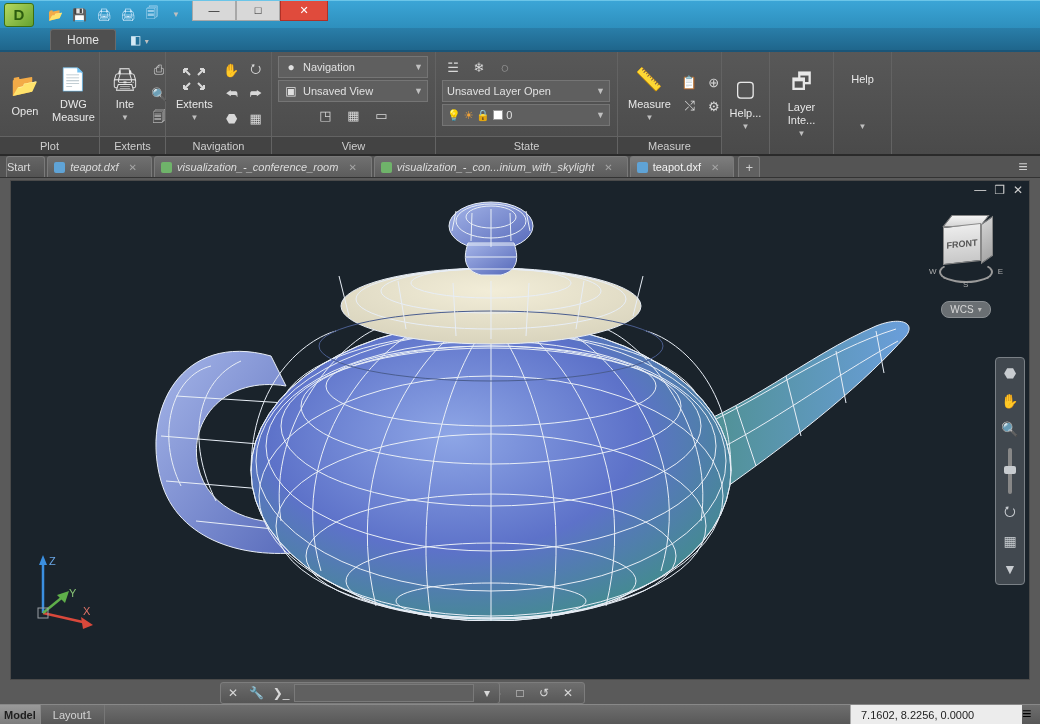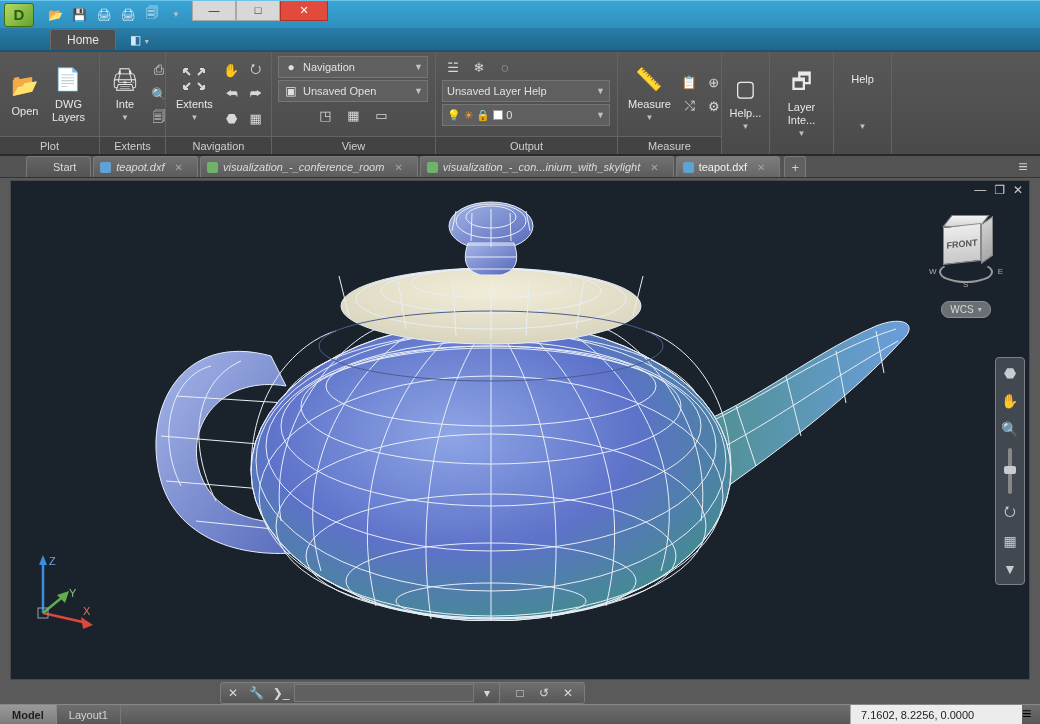--- a/index.html
+++ b/index.html
@@ -192,7 +192,7 @@
       <div class="combo">
         <div style="display:flex;align-items:center">
             <span class="ico">▣</span>
-            <span>Unsaved Open</span>
+            <span>Unsaved View</span>
           </div>
         <span class="dd">▼</span>
       </div>

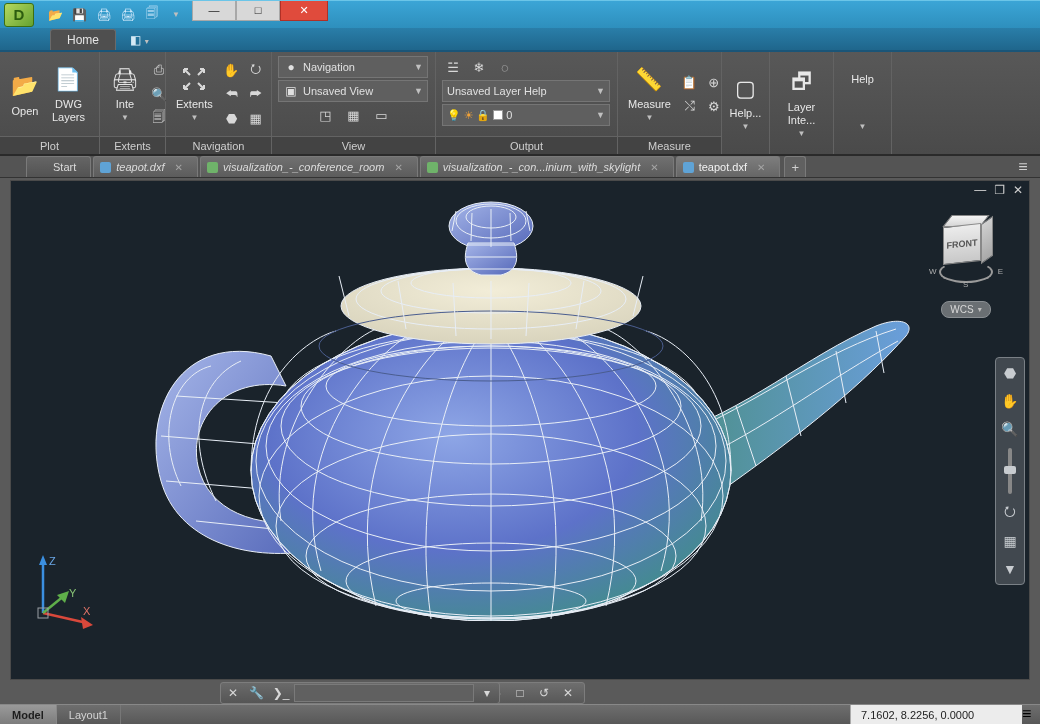--- a/index.html
+++ b/index.html
@@ -213,7 +213,7 @@
         <div class="smallbtn">◌</div>
       </div>
       <div class="combo" style="width:168px">
-        <span>Unsaved Layer Help</span>
+        <span>Unsaved Layer Open</span>
         <span class="dd">▼</span>
       </div>
       <div class="combo" style="width:168px">

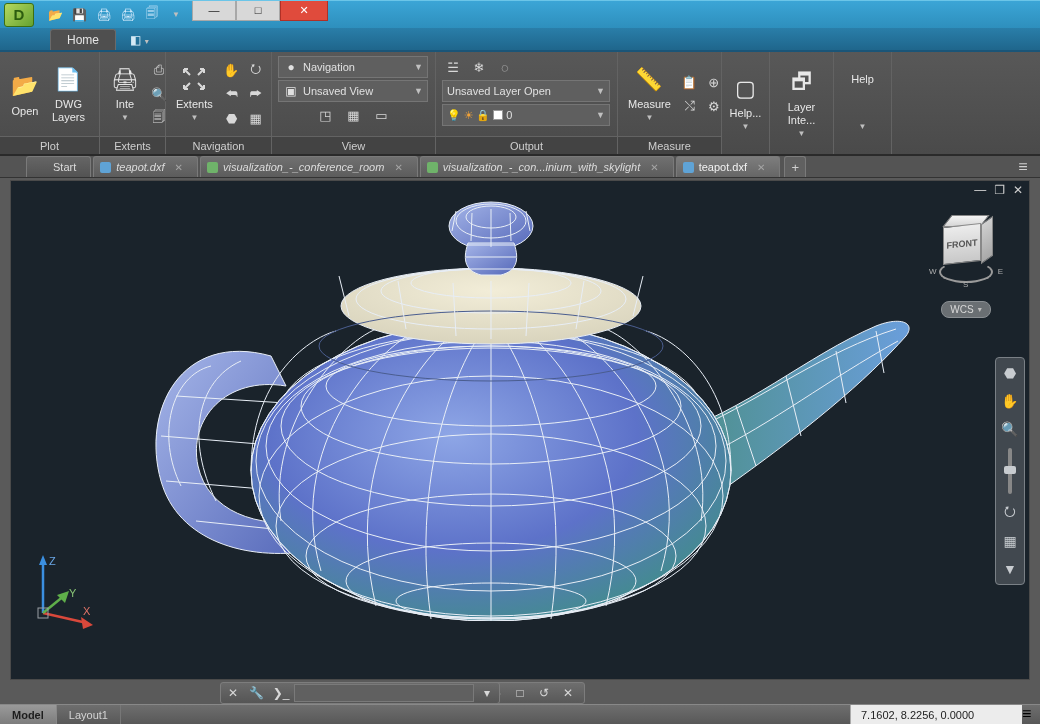--- a/index.html
+++ b/index.html
@@ -134,7 +134,7 @@
       <div class="bigbtn">
         <div class="icon">📄</div>
         <span style="white-space:pre">DWG
-Layers</span>
+Measure</span>
       </div>
     </div>
     <div class="panel-label">Plot</div>

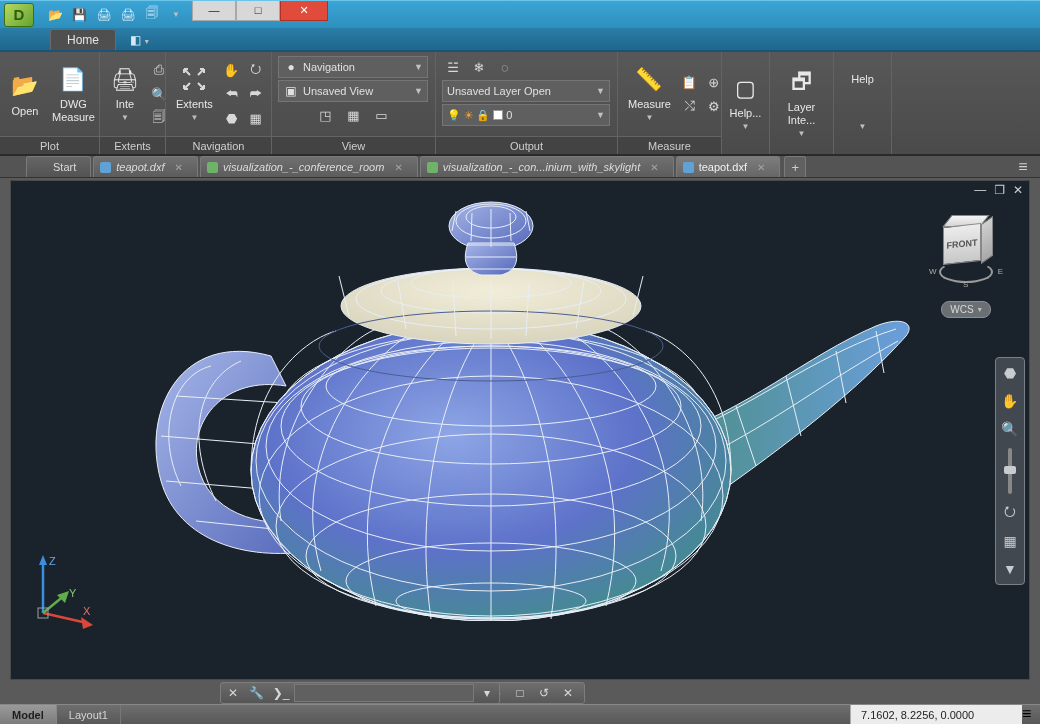--- a/index.html
+++ b/index.html
@@ -227,7 +227,7 @@
         <span class="dd">▼</span>
       </div>
     </div>
-    <div class="panel-label">Output</div>
+    <div class="panel-label">State</div>
   </div>
 
   <div class="panel" style="width:104px">

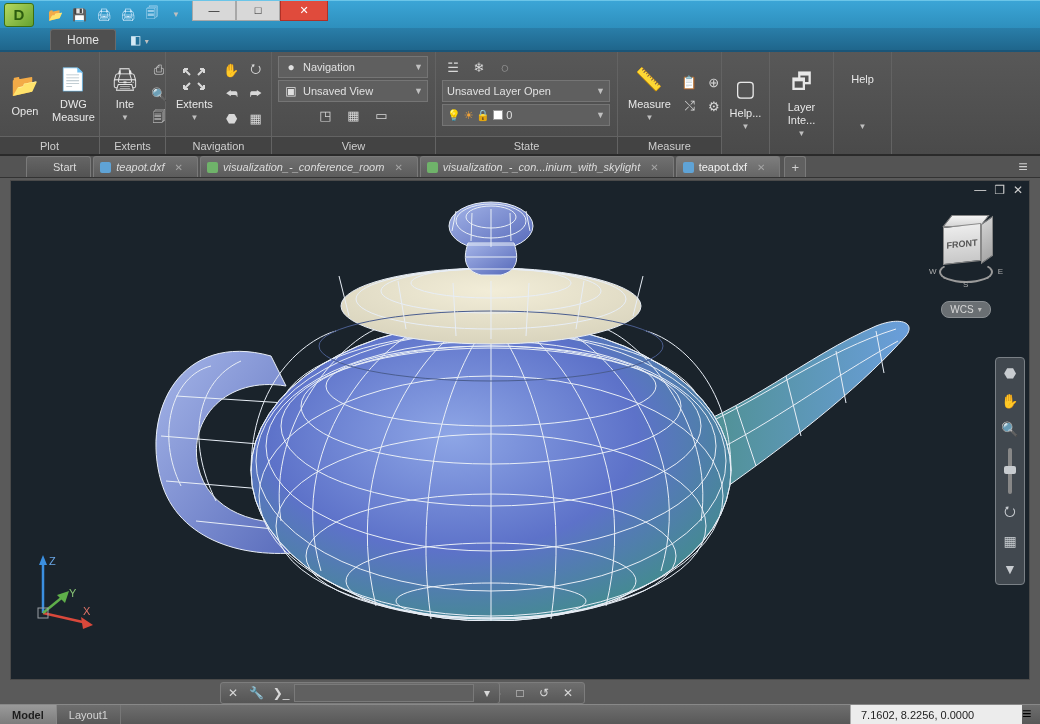--- a/index.html
+++ b/index.html
@@ -44,7 +44,7 @@
     .doctab { padding: 0 14px 0 22px; background: linear-gradient(#707070,#5c5c5c); color: #dcdcdc; font-size: 11px; display: flex; align-items: center; border: 1px solid #7a7a7a; border-bottom: none; border-radius: 3px 3px 0 0; position: relative; margin-right: 2px; cursor: pointer; font-style: italic; }
     .doctab .doticon { position: absolute; left: 6px; width: 11px; height: 11px; border-radius: 2px; }
     .doctab .x { margin-left: 10px; font-size: 10px; color: #a5a5a5; font-style: normal; }
-    .doctab.start { font-style: normal; padding-left: 26px; background: linear-gradient(#656565,#535353); margin-left: 20px; }
+    .doctab.start { font-style: normal; padding-left: 0; background: linear-gradient(#656565,#535353); }
     .doctab.active { background: linear-gradient(#7d7d7d,#666); color: #f2f2f2; font-style: normal; }
     .addtab { width: 22px; display: flex; align-items: center; justify-content: center; color: #d0d0d0; font-size: 13px; background: #606060; border: 1px solid #7a7a7a; border-bottom: none; border-radius: 3px 3px 0 0; margin-left: 2px; cursor: pointer; }
     .doctabs-spacer { flex: 1; }

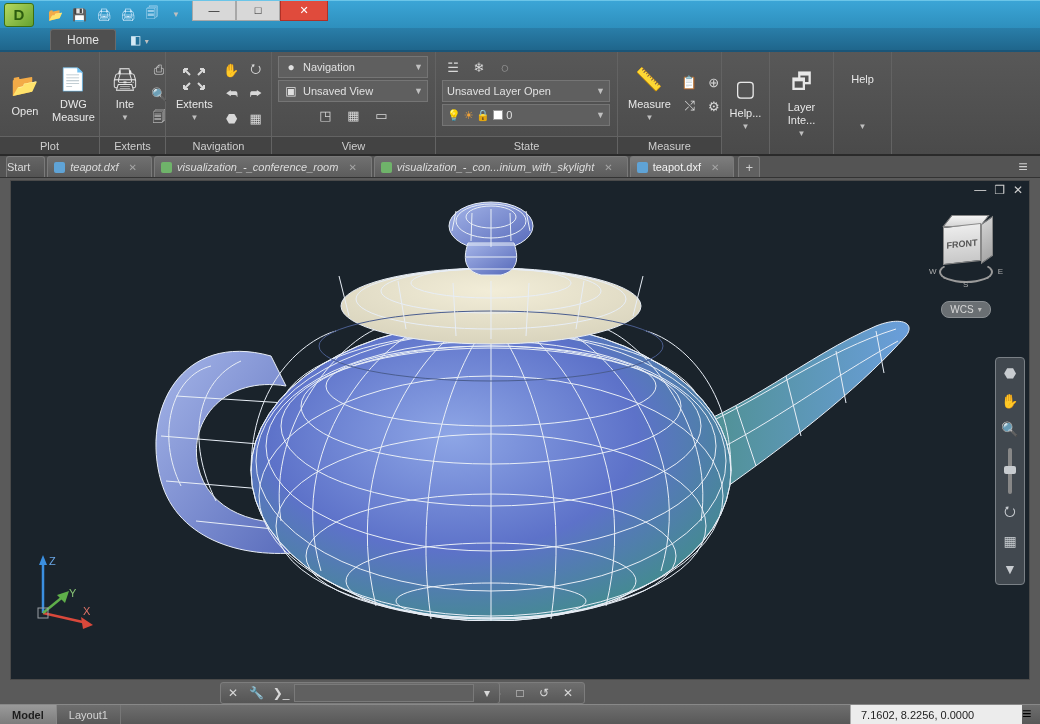--- a/index.html
+++ b/index.html
@@ -90,7 +90,7 @@
 
     
     .statusbar { position: absolute; left: 0; right: 0; bottom: 0; height: 20px; background: linear-gradient(#6e6e6e,#585858); display: flex; align-items: stretch; border-top: 1px solid #888; }
-    .model-tab { padding: 0 12px; background: linear-gradient(#9a9a9a,#7c7c7c); color: #1e1e1e; font-size: 11px; display: flex; align-items: center; border-right: 1px solid #888; font-weight: bold; }
+    .model-tab { padding: 0 4px; background: linear-gradient(#9a9a9a,#7c7c7c); color: #1e1e1e; font-size: 11px; display: flex; align-items: center; border-right: 1px solid #888; font-weight: bold; }
     .layout-tab { padding: 0 12px; color: #d4d4d4; font-size: 11px; display: flex; align-items: center; border-right: 1px solid #777; cursor: pointer; }
     .status-spacer { flex: 1; }
     .coords { padding: 0 16px 0 10px; background: #ececec; color: #222; font-size: 11px; display: flex; align-items: center; border-left: 1px solid #aaa; min-width: 172px; }

